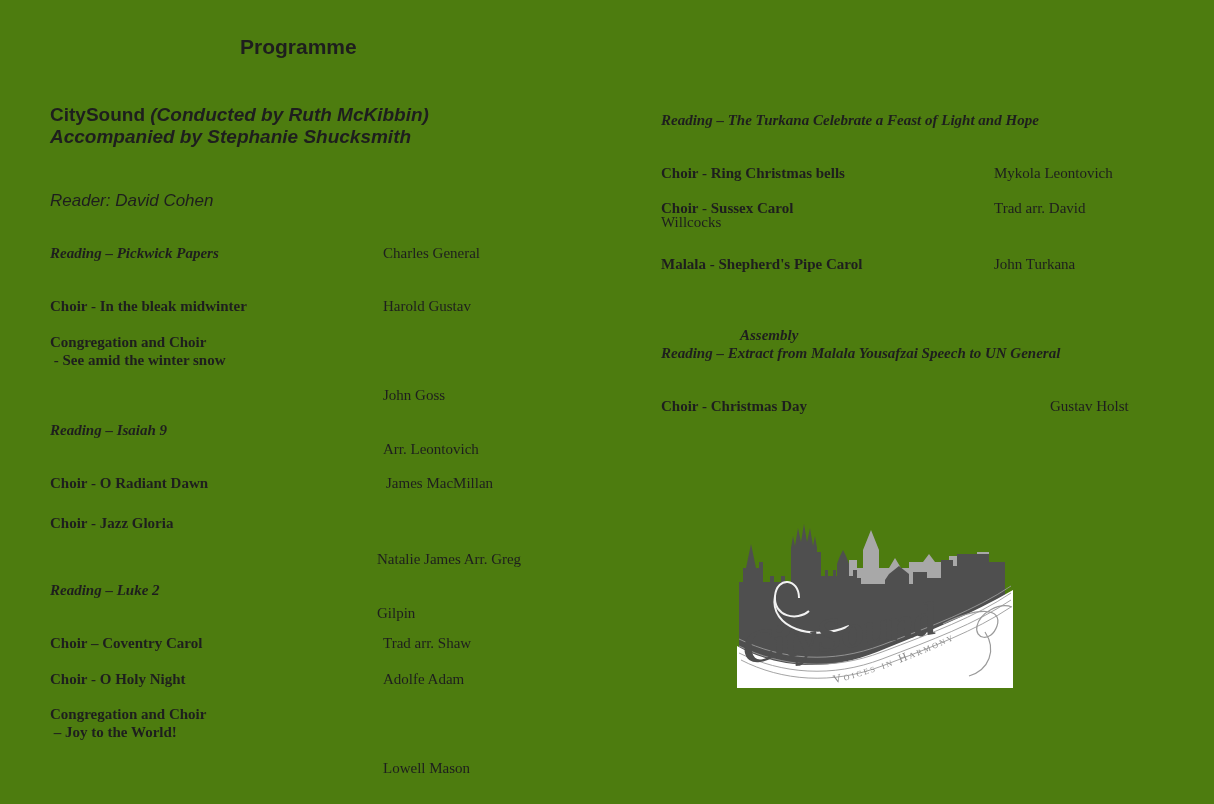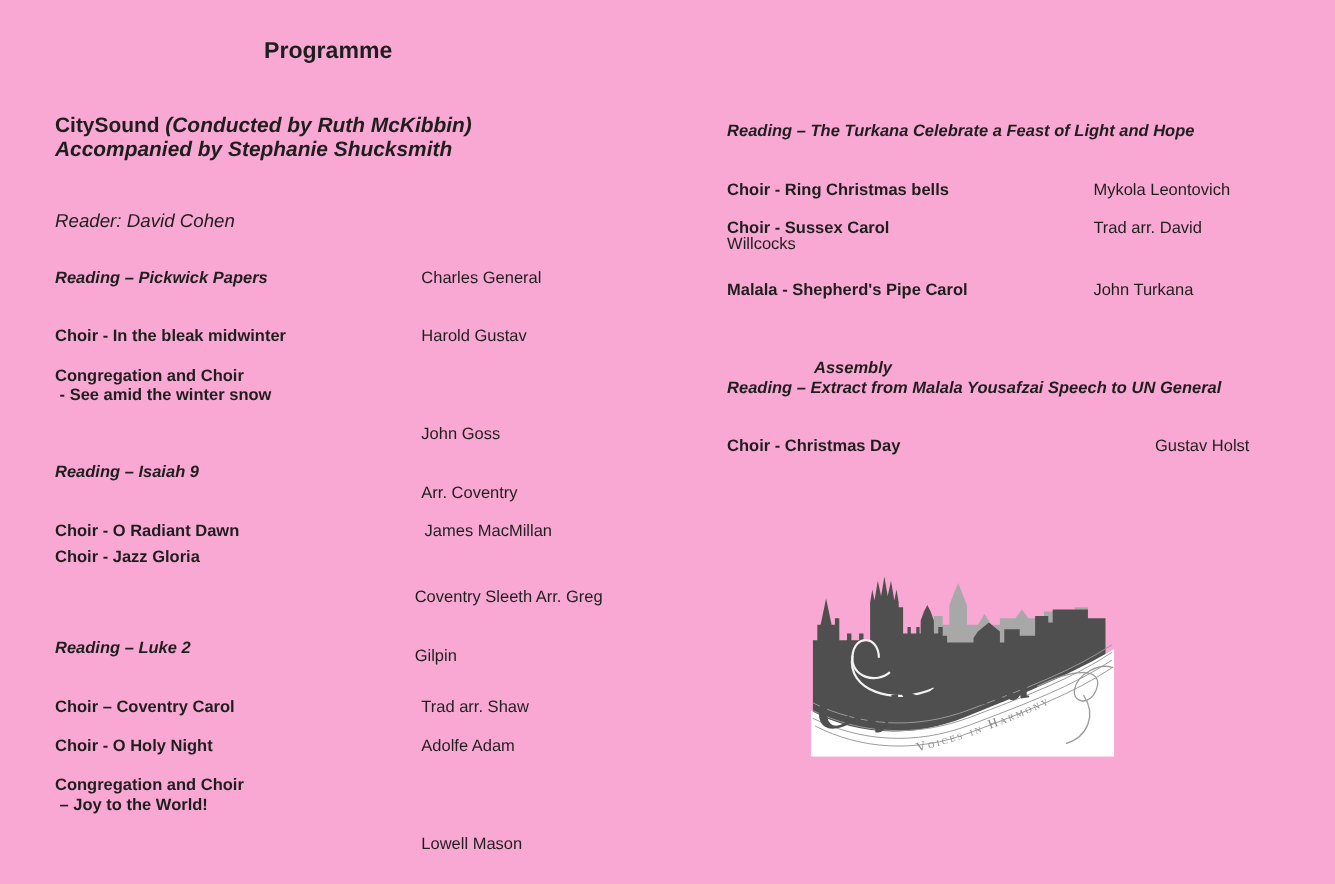--- a/index.html
+++ b/index.html
@@ -7,7 +7,7 @@
     position: relative;
     width: 1214px;
     height: 804px;
-    background: #f9a8d4;
+    background: #4d7c0f;
     font-family: "Liberation Sans", sans-serif;
     color: #1e1e1e;
     overflow: hidden;

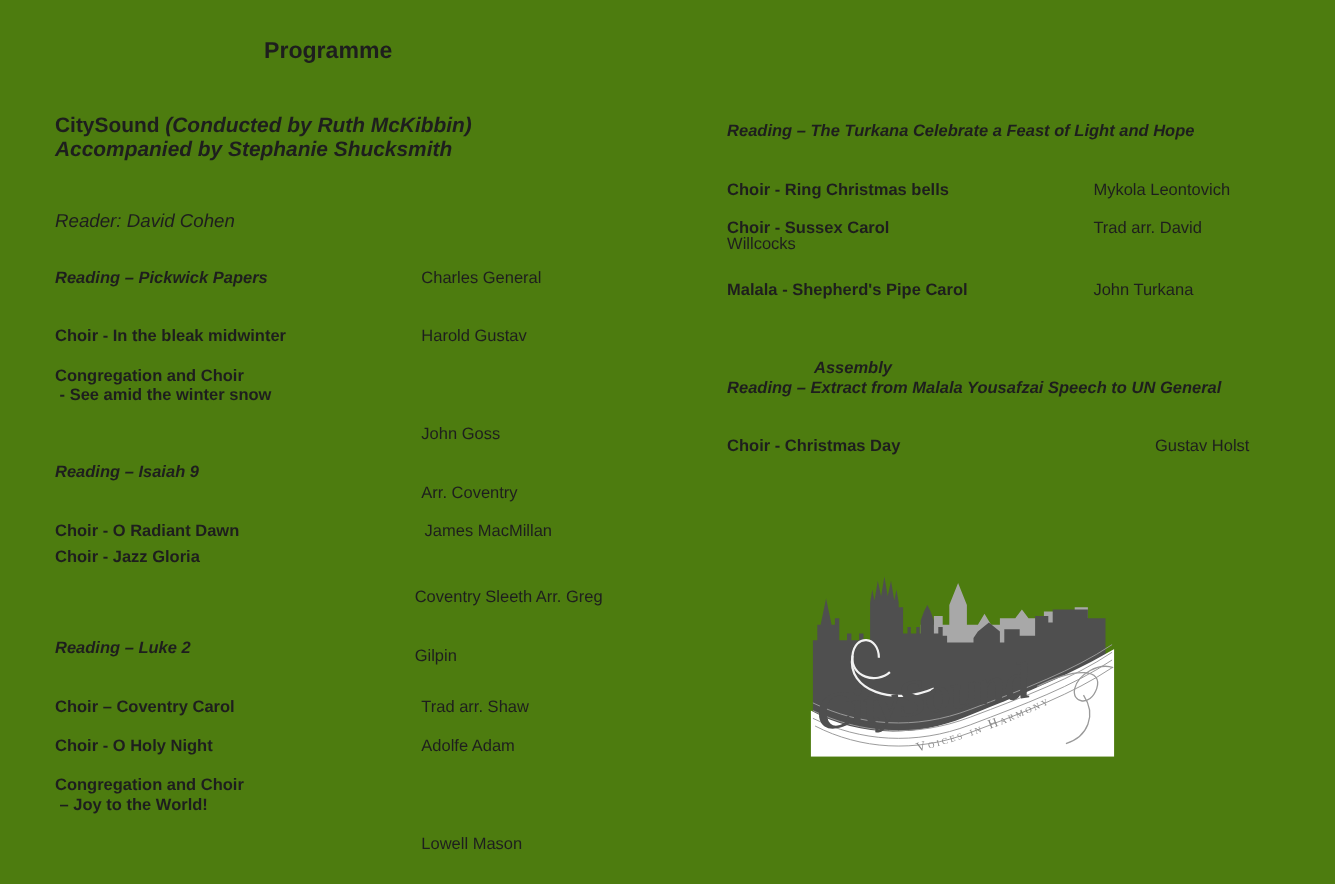--- a/index.html
+++ b/index.html
@@ -24,7 +24,7 @@
 
   .reader-line { left: 50px; top: 191px; font-size: 17px; font-style: italic; }
 
-  .row { position: absolute; font-size: 15px; line-height: 18px; }
+  .row { position: absolute; font-size: 15px; line-height: 18px; font-family: Liberation Serif, serif; }
   .row .t { font-weight: bold; white-space: pre-wrap; }
   .row.reading .t { font-style: italic; }
   .credit {

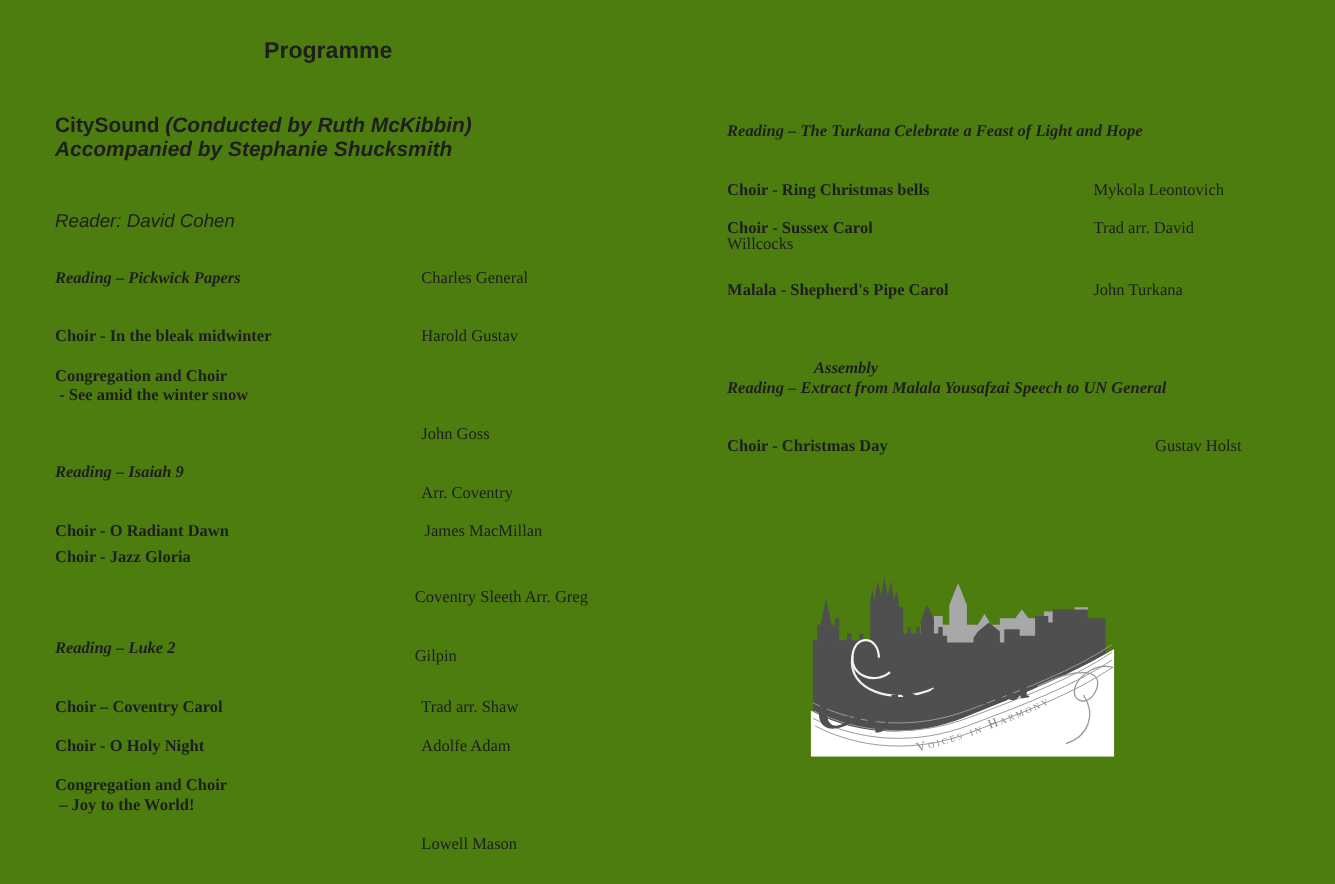--- a/index.html
+++ b/index.html
@@ -84,7 +84,7 @@
     <div class="t"> - See amid the winter snow</div>
     <div class="credit off17">
       <div>John Goss</div>
-      <div>Arr. Coventry</div>
+      <div>Arr. Leontovich</div>
     </div>
   </div>
 

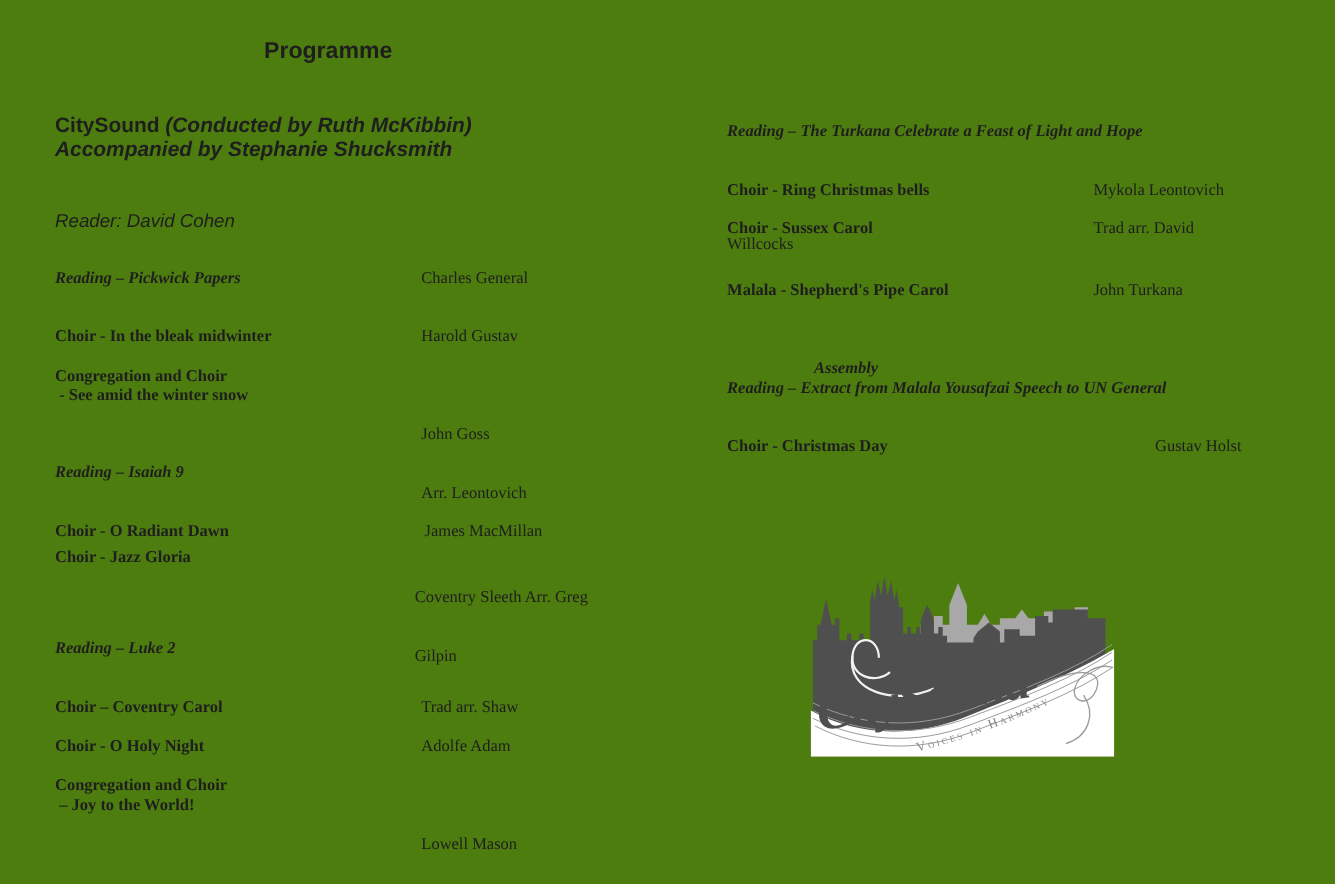--- a/index.html
+++ b/index.html
@@ -97,7 +97,7 @@
     <div class="credit x336">James MacMillan</div>
   </div>
 
-  <div class="row col-left" style="top:498px">
+  <div class="row col-left" style="top:514px">
     <div class="t">Choir - Jazz Gloria</div>
     <div class="credit x327">
       <div>Coventry Sleeth Arr. Greg</div>

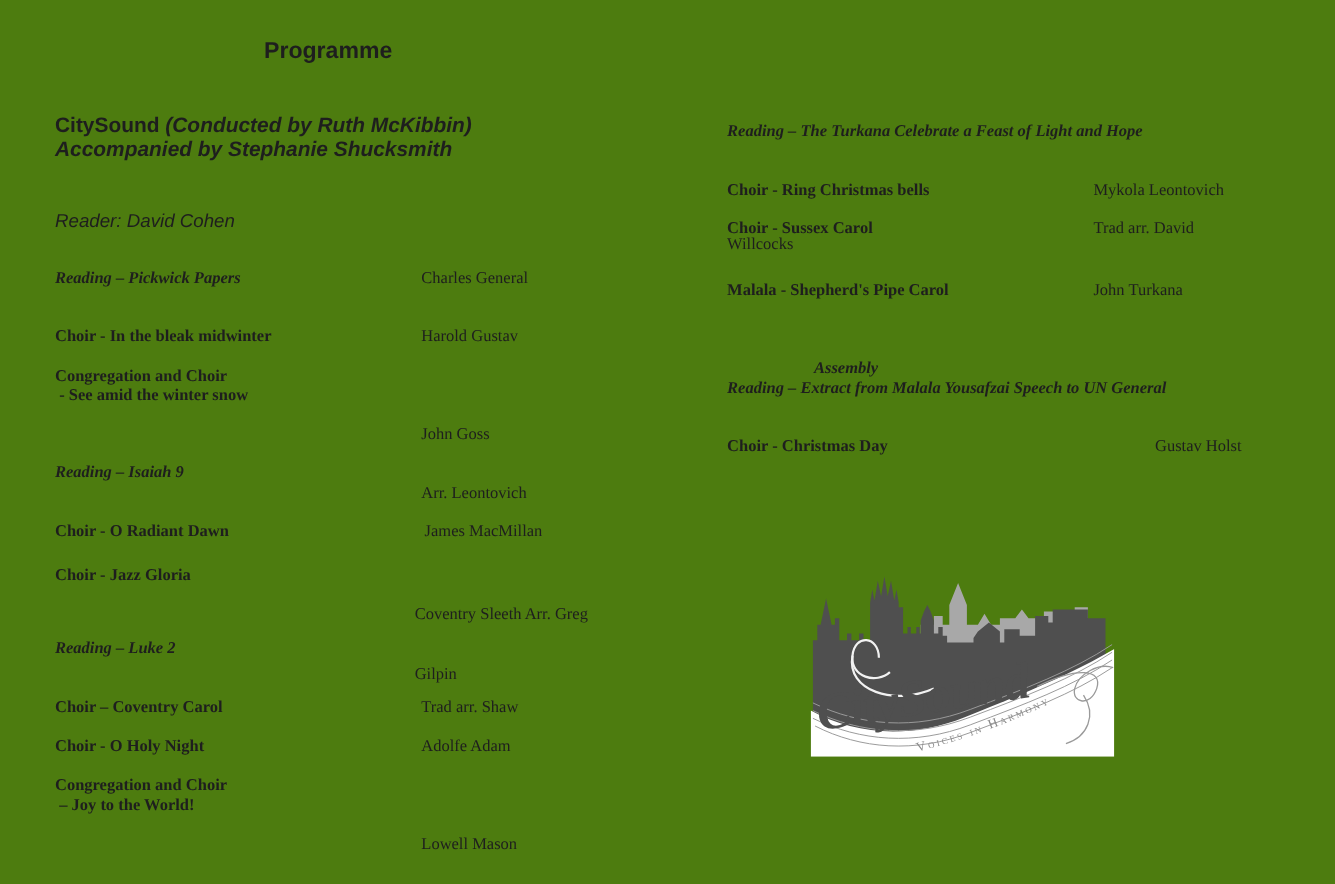--- a/index.html
+++ b/index.html
@@ -100,7 +100,7 @@
   <div class="row col-left" style="top:514px">
     <div class="t">Choir - Jazz Gloria</div>
     <div class="credit x327">
-      <div>Coventry Sleeth Arr. Greg</div>
+      <div>Natalie James Arr. Greg</div>
       <div>Gilpin</div>
     </div>
   </div>

